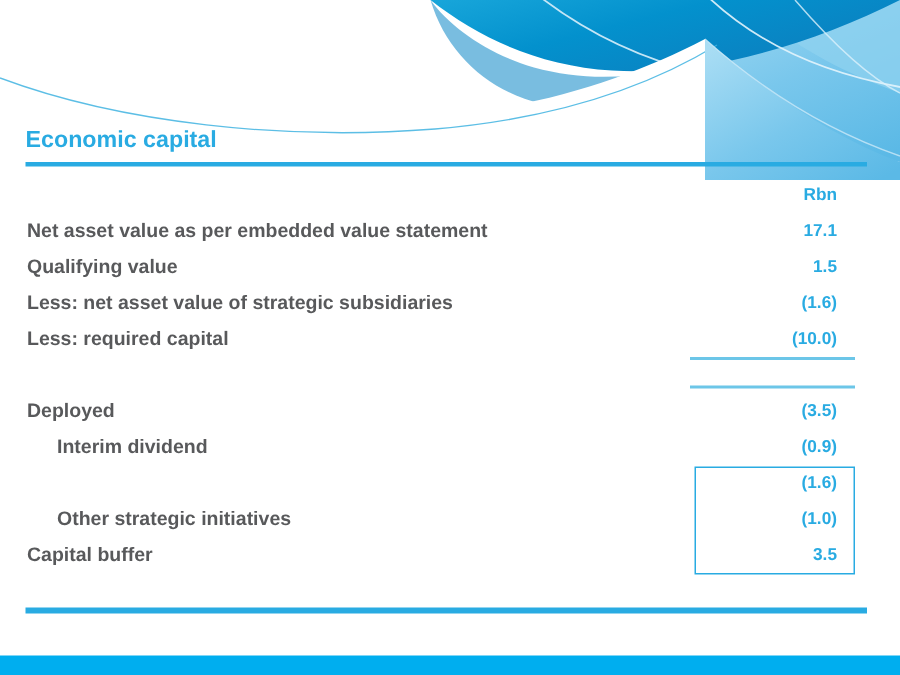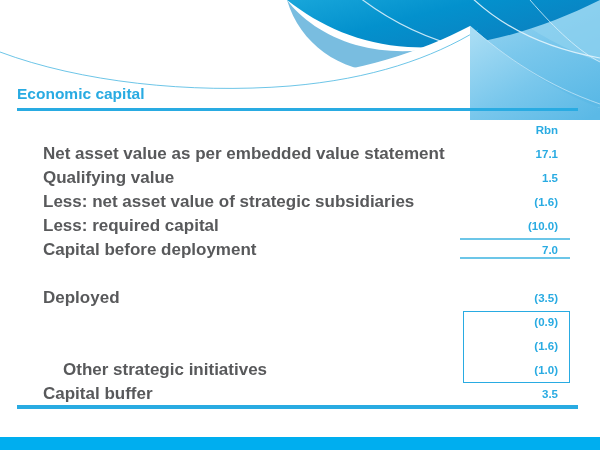--- a/index.html
+++ b/index.html
@@ -81,11 +81,10 @@
     left: 18px;
     top: 0;
     line-height: 24px;
-    font-size: 17px;
+    font-size: 13px;
     font-weight: bold;
     color: #58595b;
     white-space: nowrap;
-    margin-left: 25px;
   }
   .tlabel.indent { left: 38px; }
   .tvalue {

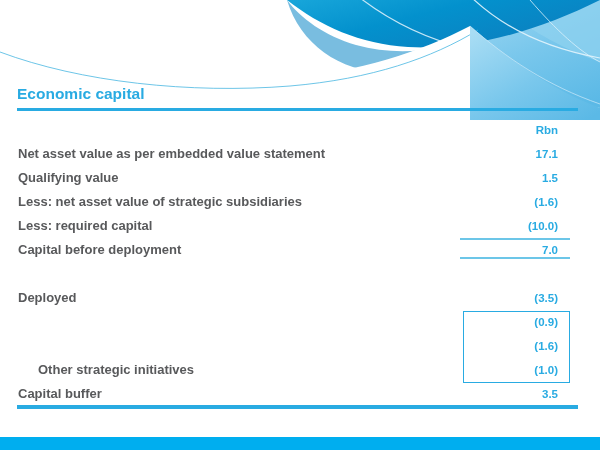--- a/index.html
+++ b/index.html
@@ -221,10 +221,6 @@
 
     <div class="thinrule" style="top:120px;"></div>
 
-    <div class="trow">
-      <div class="tlabel">Capital before deployment</div>
-      <div class="tvalue">7.0</div>
-    </div>
 
     <div class="trow spacer"></div>
 

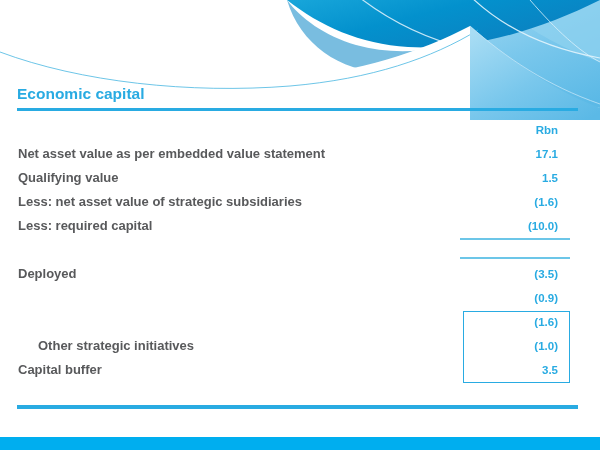--- a/index.html
+++ b/index.html
@@ -230,6 +230,7 @@
     </div>
 
     <div class="trow">
+      <div class="tlabel indent">Interim dividend</div>
       <div class="tvalue">(0.9)</div>
     </div>
 

